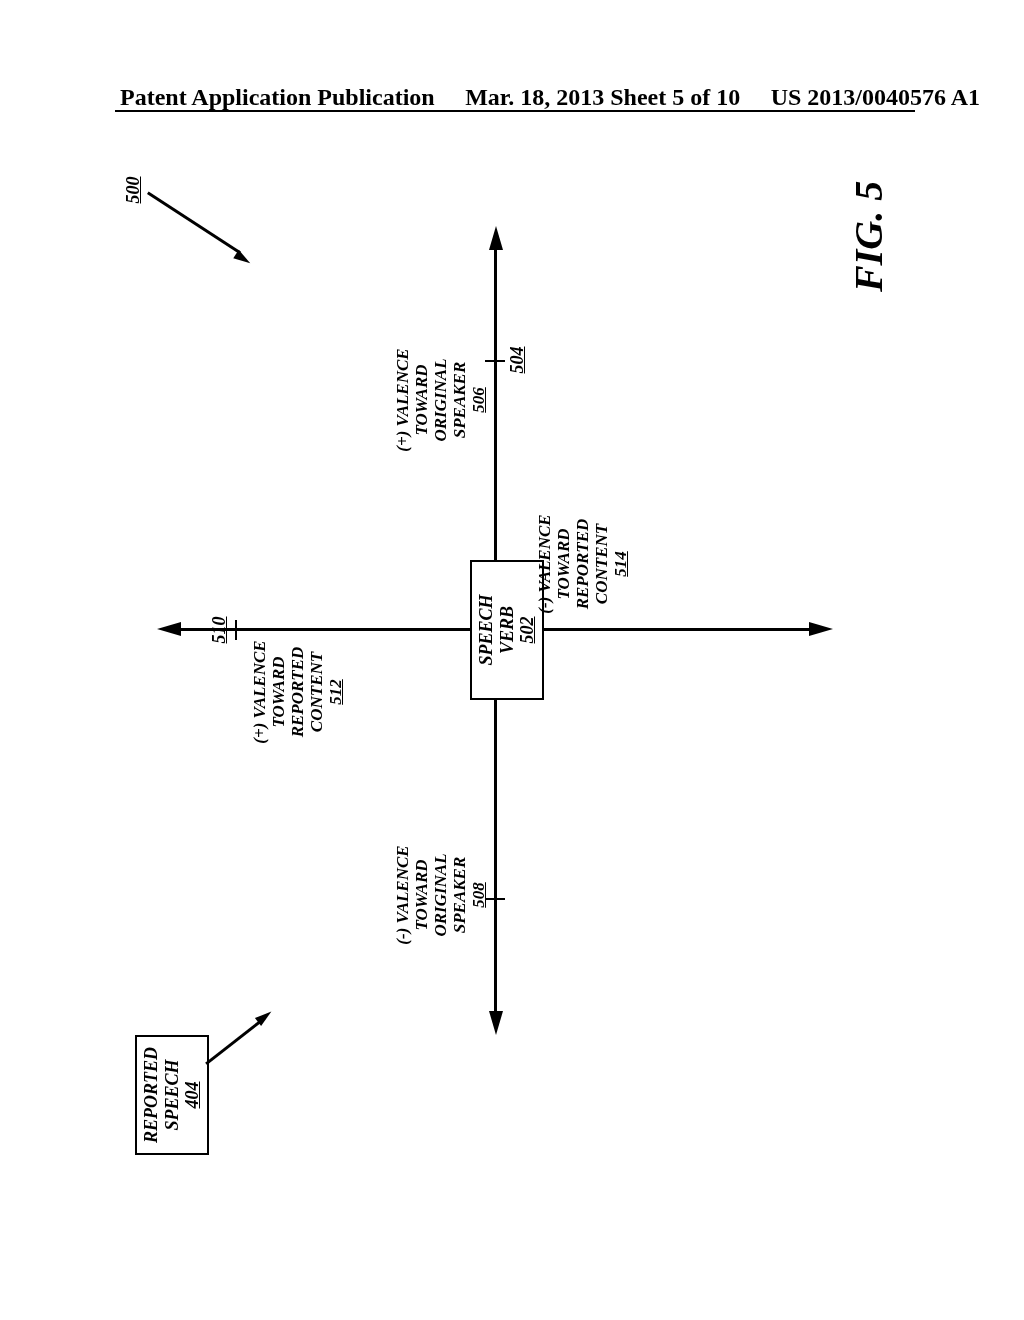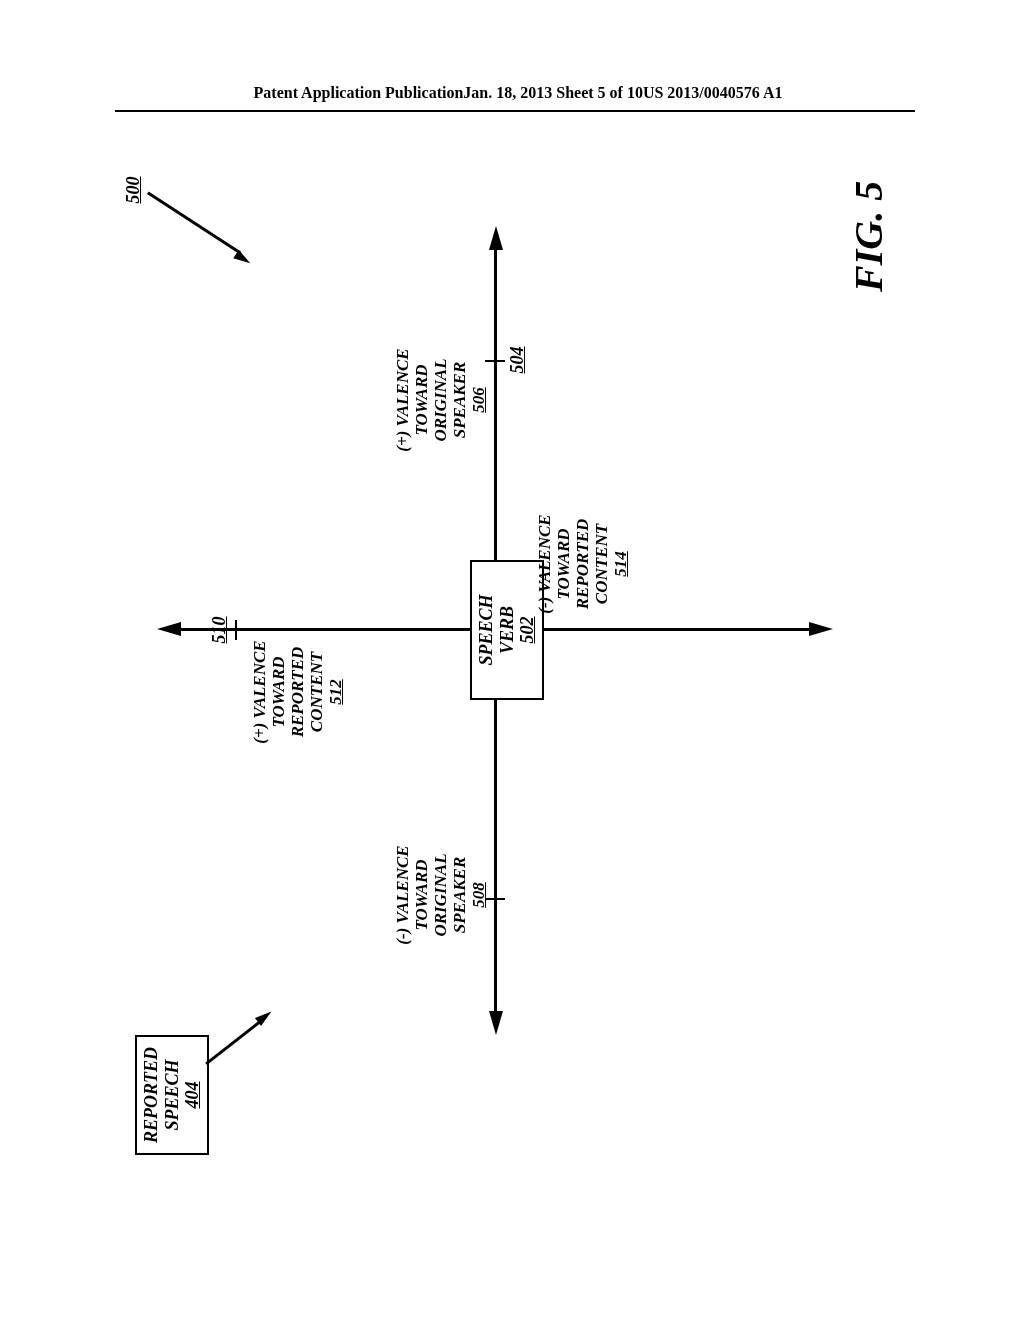--- a/index.html
+++ b/index.html
@@ -20,11 +20,11 @@
     top: 84px;
     left: 0;
     width: 100%;
-    padding: 0 108px 0 120px;
+    padding: 0 44px 0 120px;
     box-sizing: border-box;
     display: flex;
-    justify-content: center;
-    font-size: 16px;
+    justify-content: space-between;
+    font-size: 24px;
     font-weight: bold;
   }
   .header .hdr-left,

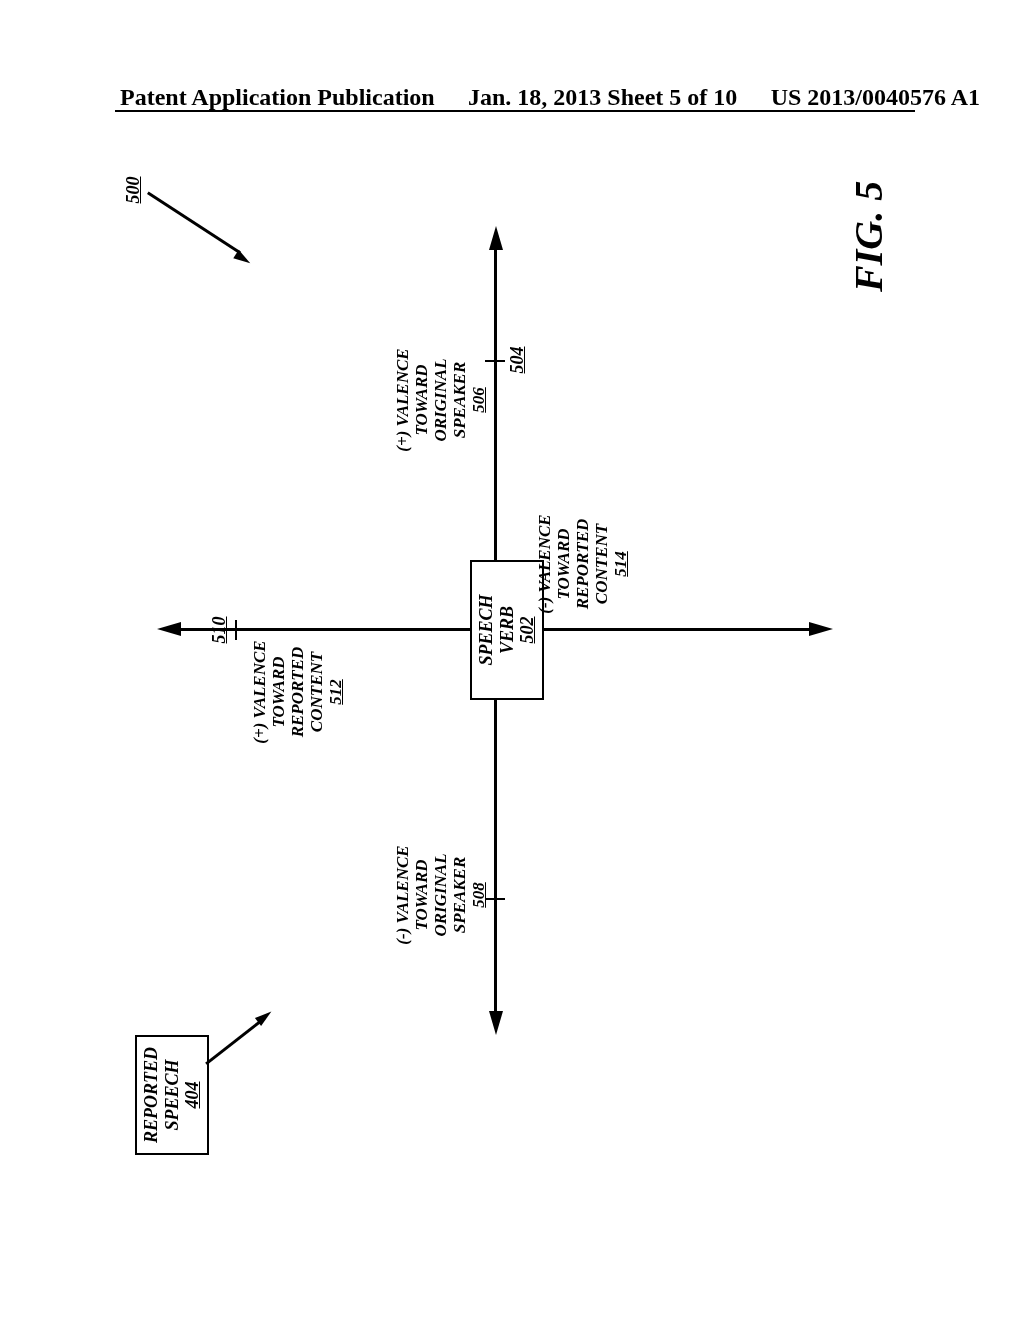--- a/index.html
+++ b/index.html
@@ -164,7 +164,7 @@
 
   <div class="header">
     <span class="hdr-left">Patent Application Publication</span>
-    <span class="hdr-center">Jan. 18, 2013  Sheet 5 of 10</span>
+    <span class="hdr-center">Mar. 18, 2013  Sheet 5 of 10</span>
     <span class="hdr-right">US 2013/0040576 A1</span>
   </div>
   <div class="rule"></div>

